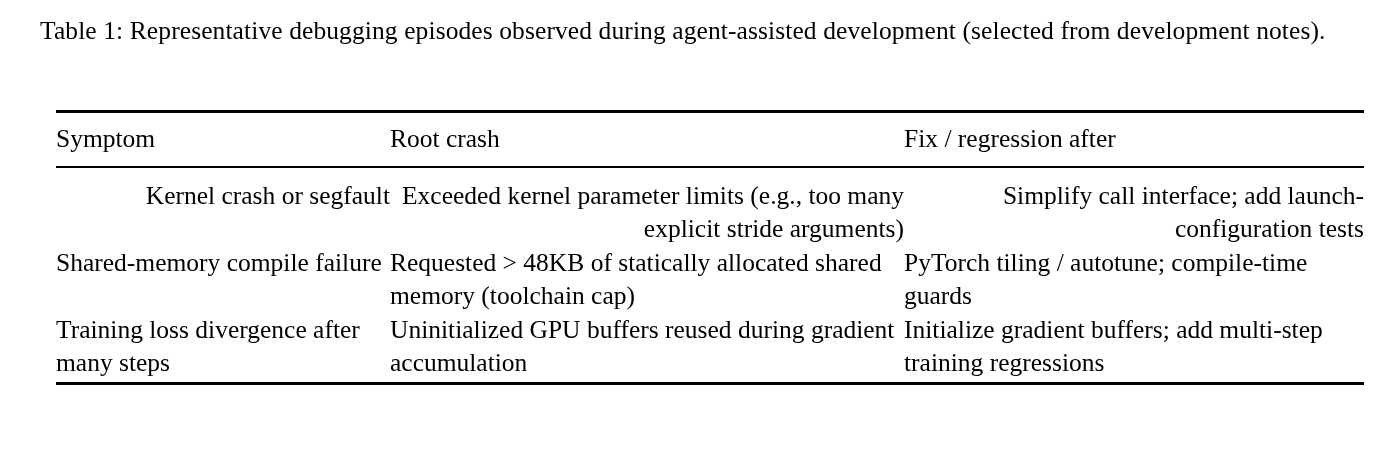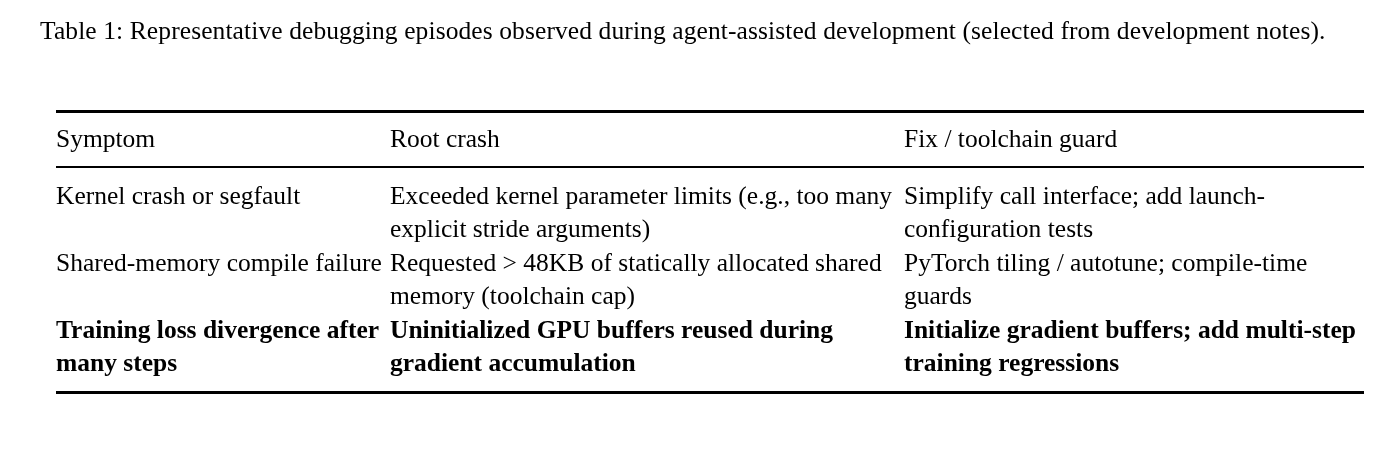--- a/index.html
+++ b/index.html
@@ -132,7 +132,7 @@
         <tr class="head-row">
           <th class="cell nj">Symptom</th>
           <th class="cell nj">Root crash</th>
-          <th class="cell nj">Fix / toolchain guard</th>
+          <th class="cell nj">Fix / regression after</th>
         </tr>
       </thead>
     </table>

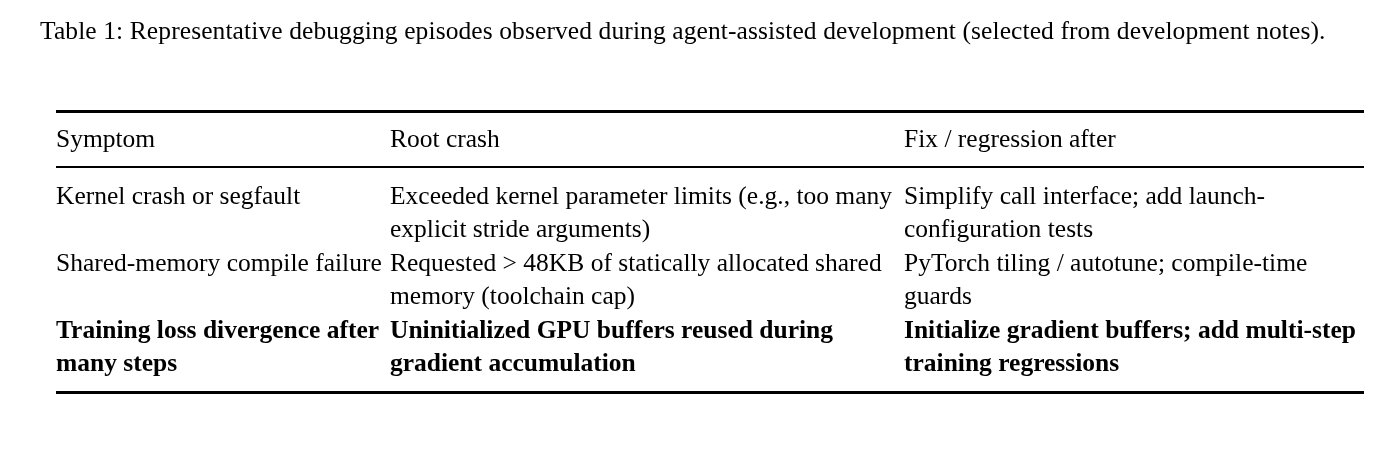--- a/index.html
+++ b/index.html
@@ -96,6 +96,7 @@
 
   .body-row.first .cell {
     padding-top: 11px;
+    text-align: right;
   }
   .body-row.last .cell {
     padding-bottom: 11px;

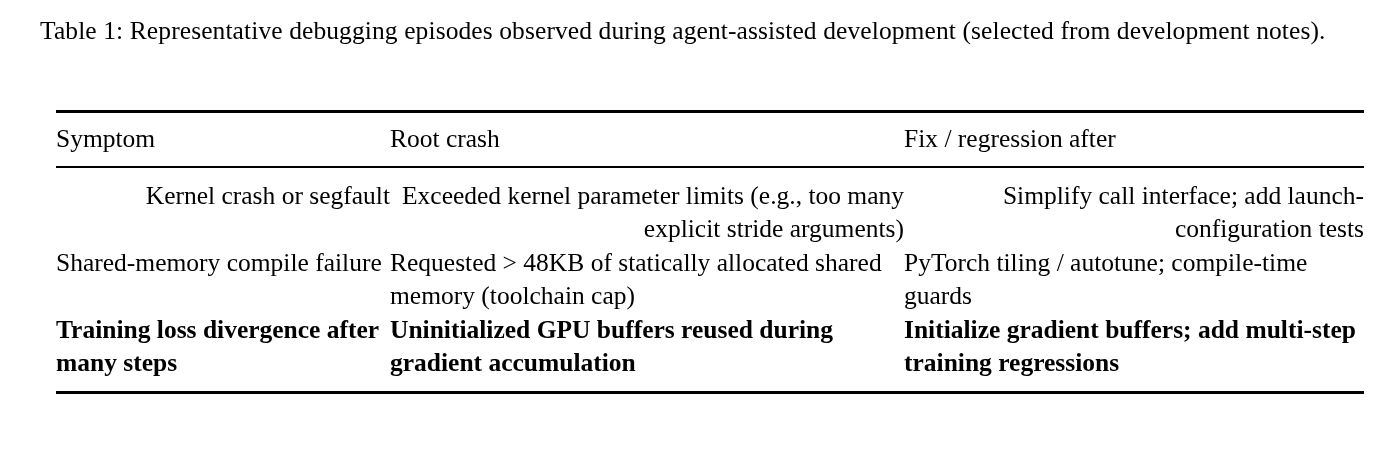--- a/index.html
+++ b/index.html
@@ -99,8 +99,7 @@
     text-align: right;
   }
   .body-row.last .cell {
-    padding-bottom: 11px;
-    font-weight: bold;
+    padding-bottom: 2px;
   }
 
   

